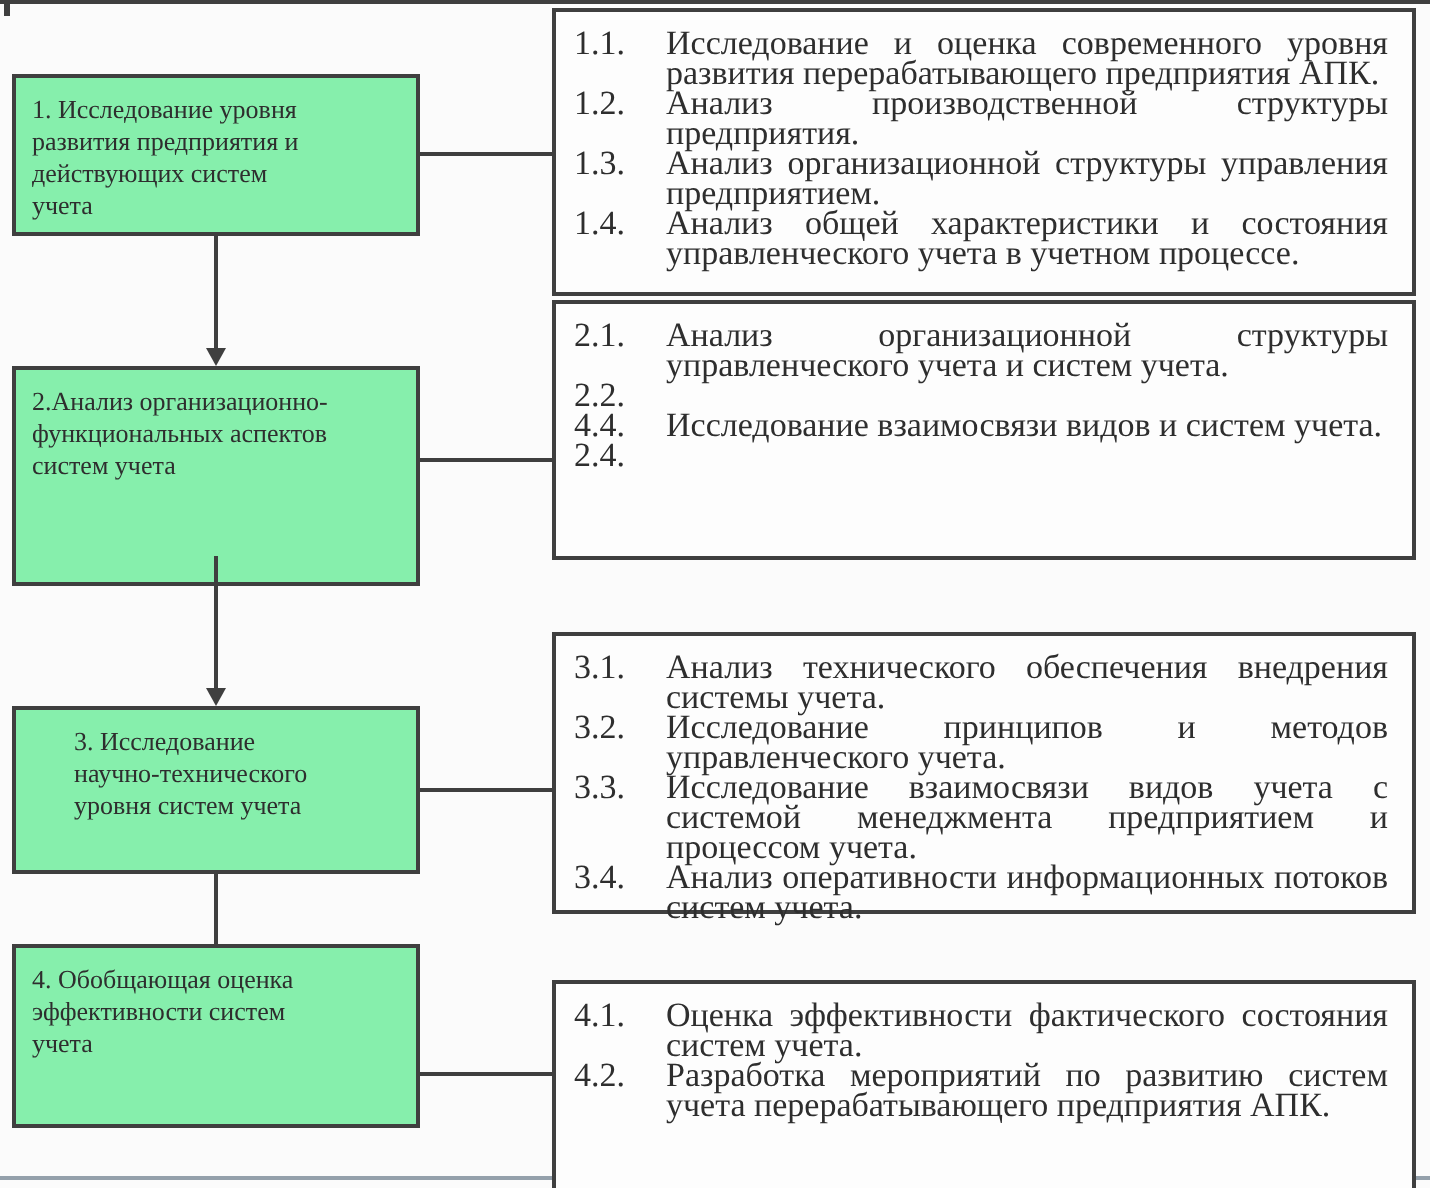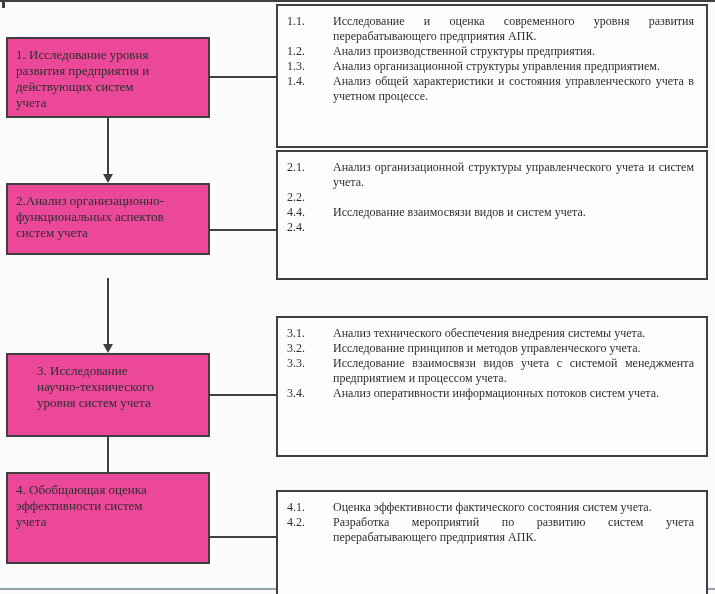--- a/index.html
+++ b/index.html
@@ -21,7 +21,7 @@
   .detail-box {
     position:absolute; left:276px; width:432px; box-sizing:border-box;
     border:2px solid var(--line,#3f3f3f); background:#fdfdfd;
-    padding:8px 12px 8px 9px; font-size:12px; line-height:15px;
+    padding:8px 12px 8px 9px; font-size:17px; line-height:15px;
   }
   .item { display:flex; }
   .num  { flex:0 0 46px; }

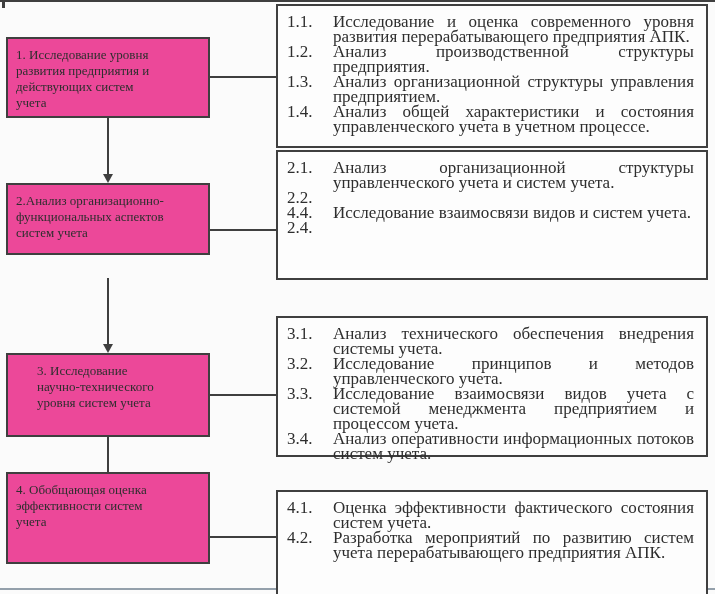--- a/index.html
+++ b/index.html
@@ -15,7 +15,7 @@
 
   .stage-box {
     position:absolute; left:6px; width:204px; box-sizing:border-box;
-    border:2px solid var(--line,#3f3f3f); background:#ec4899;
+    border:2px solid var(--line,#3f3f3f); background:#86efac;
     padding:8px 42px 8px 8px; font-size:13px; line-height:16px;
   }
   .detail-box {

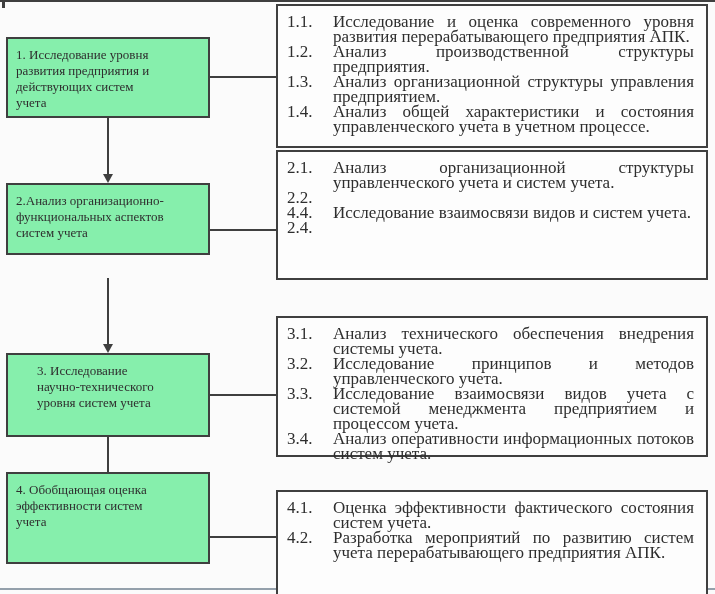--- a/index.html
+++ b/index.html
@@ -69,7 +69,7 @@
   <div class="v-line" style="top:118px; height:57px;"></div>
   <div class="arrowhead" style="top:174px;"></div>
 
-  <div class="stage-box" style="top:183px; height:72px;">
+  <div class="stage-box" style="top:183px; height:110px;">
     <span>2.Анализ организационно-функциональных аспектов систем учета</span>
   </div>
   <div class="h-conn" style="top:229px;"></div>

